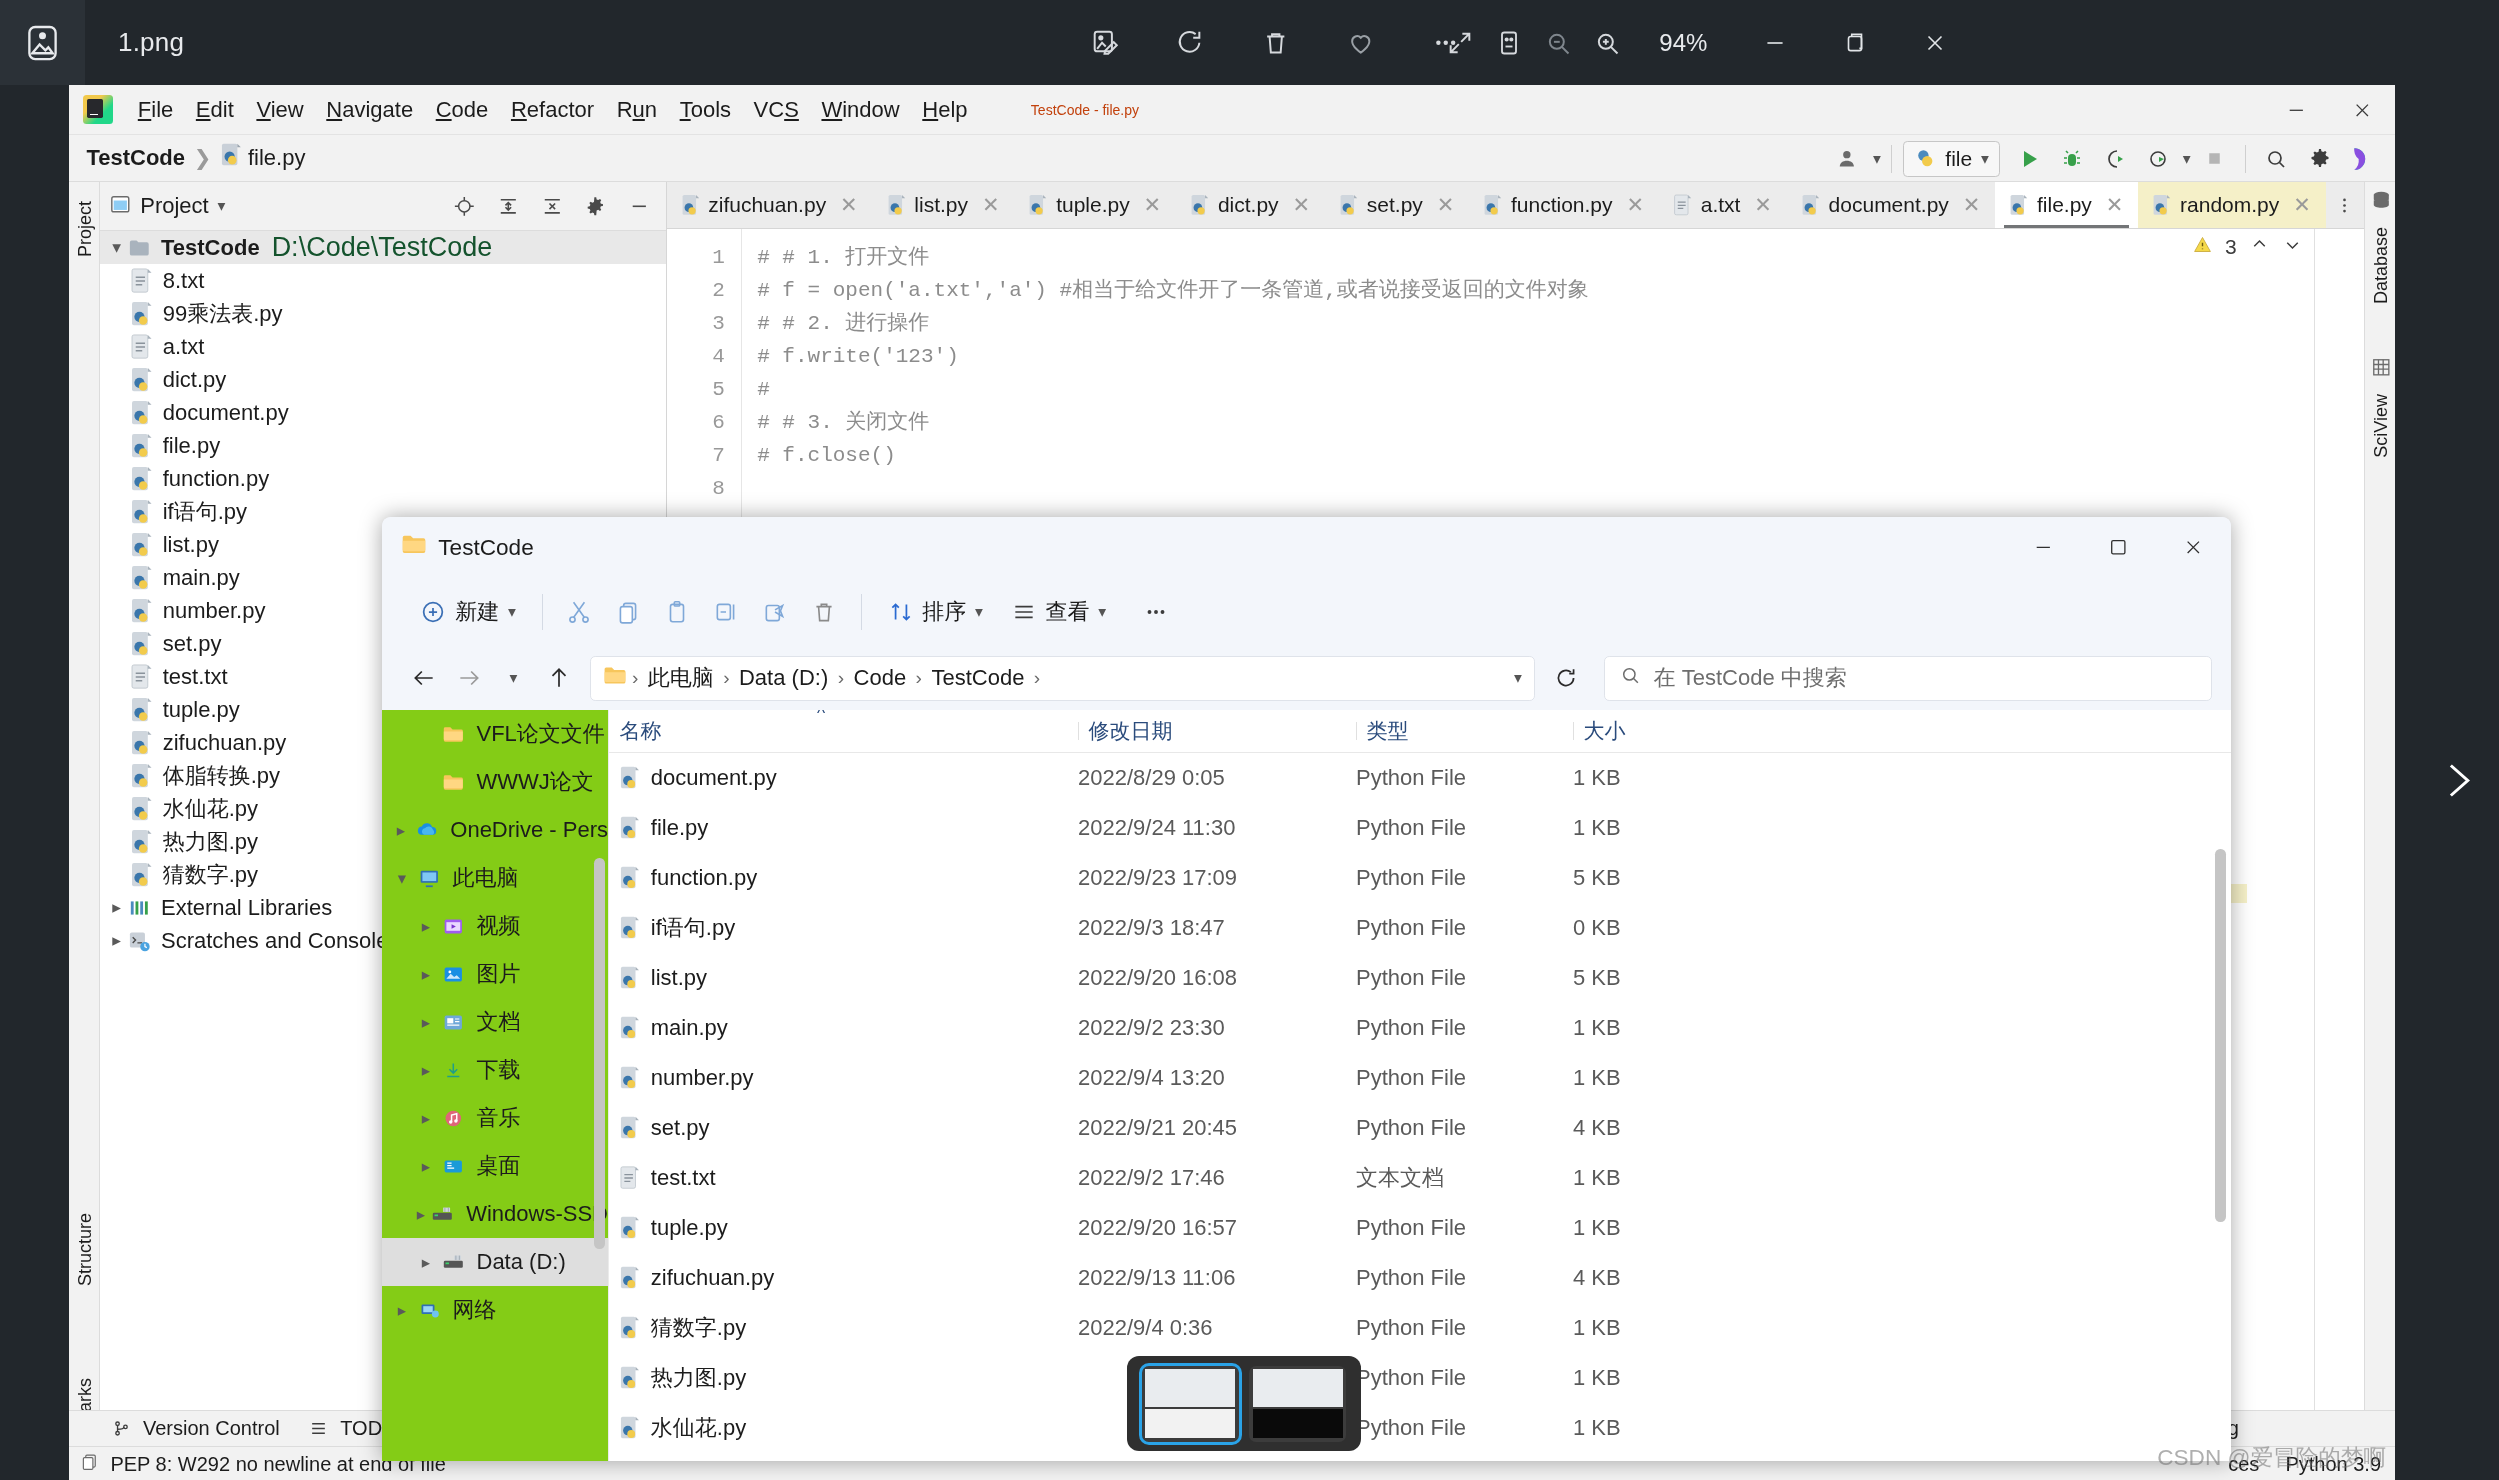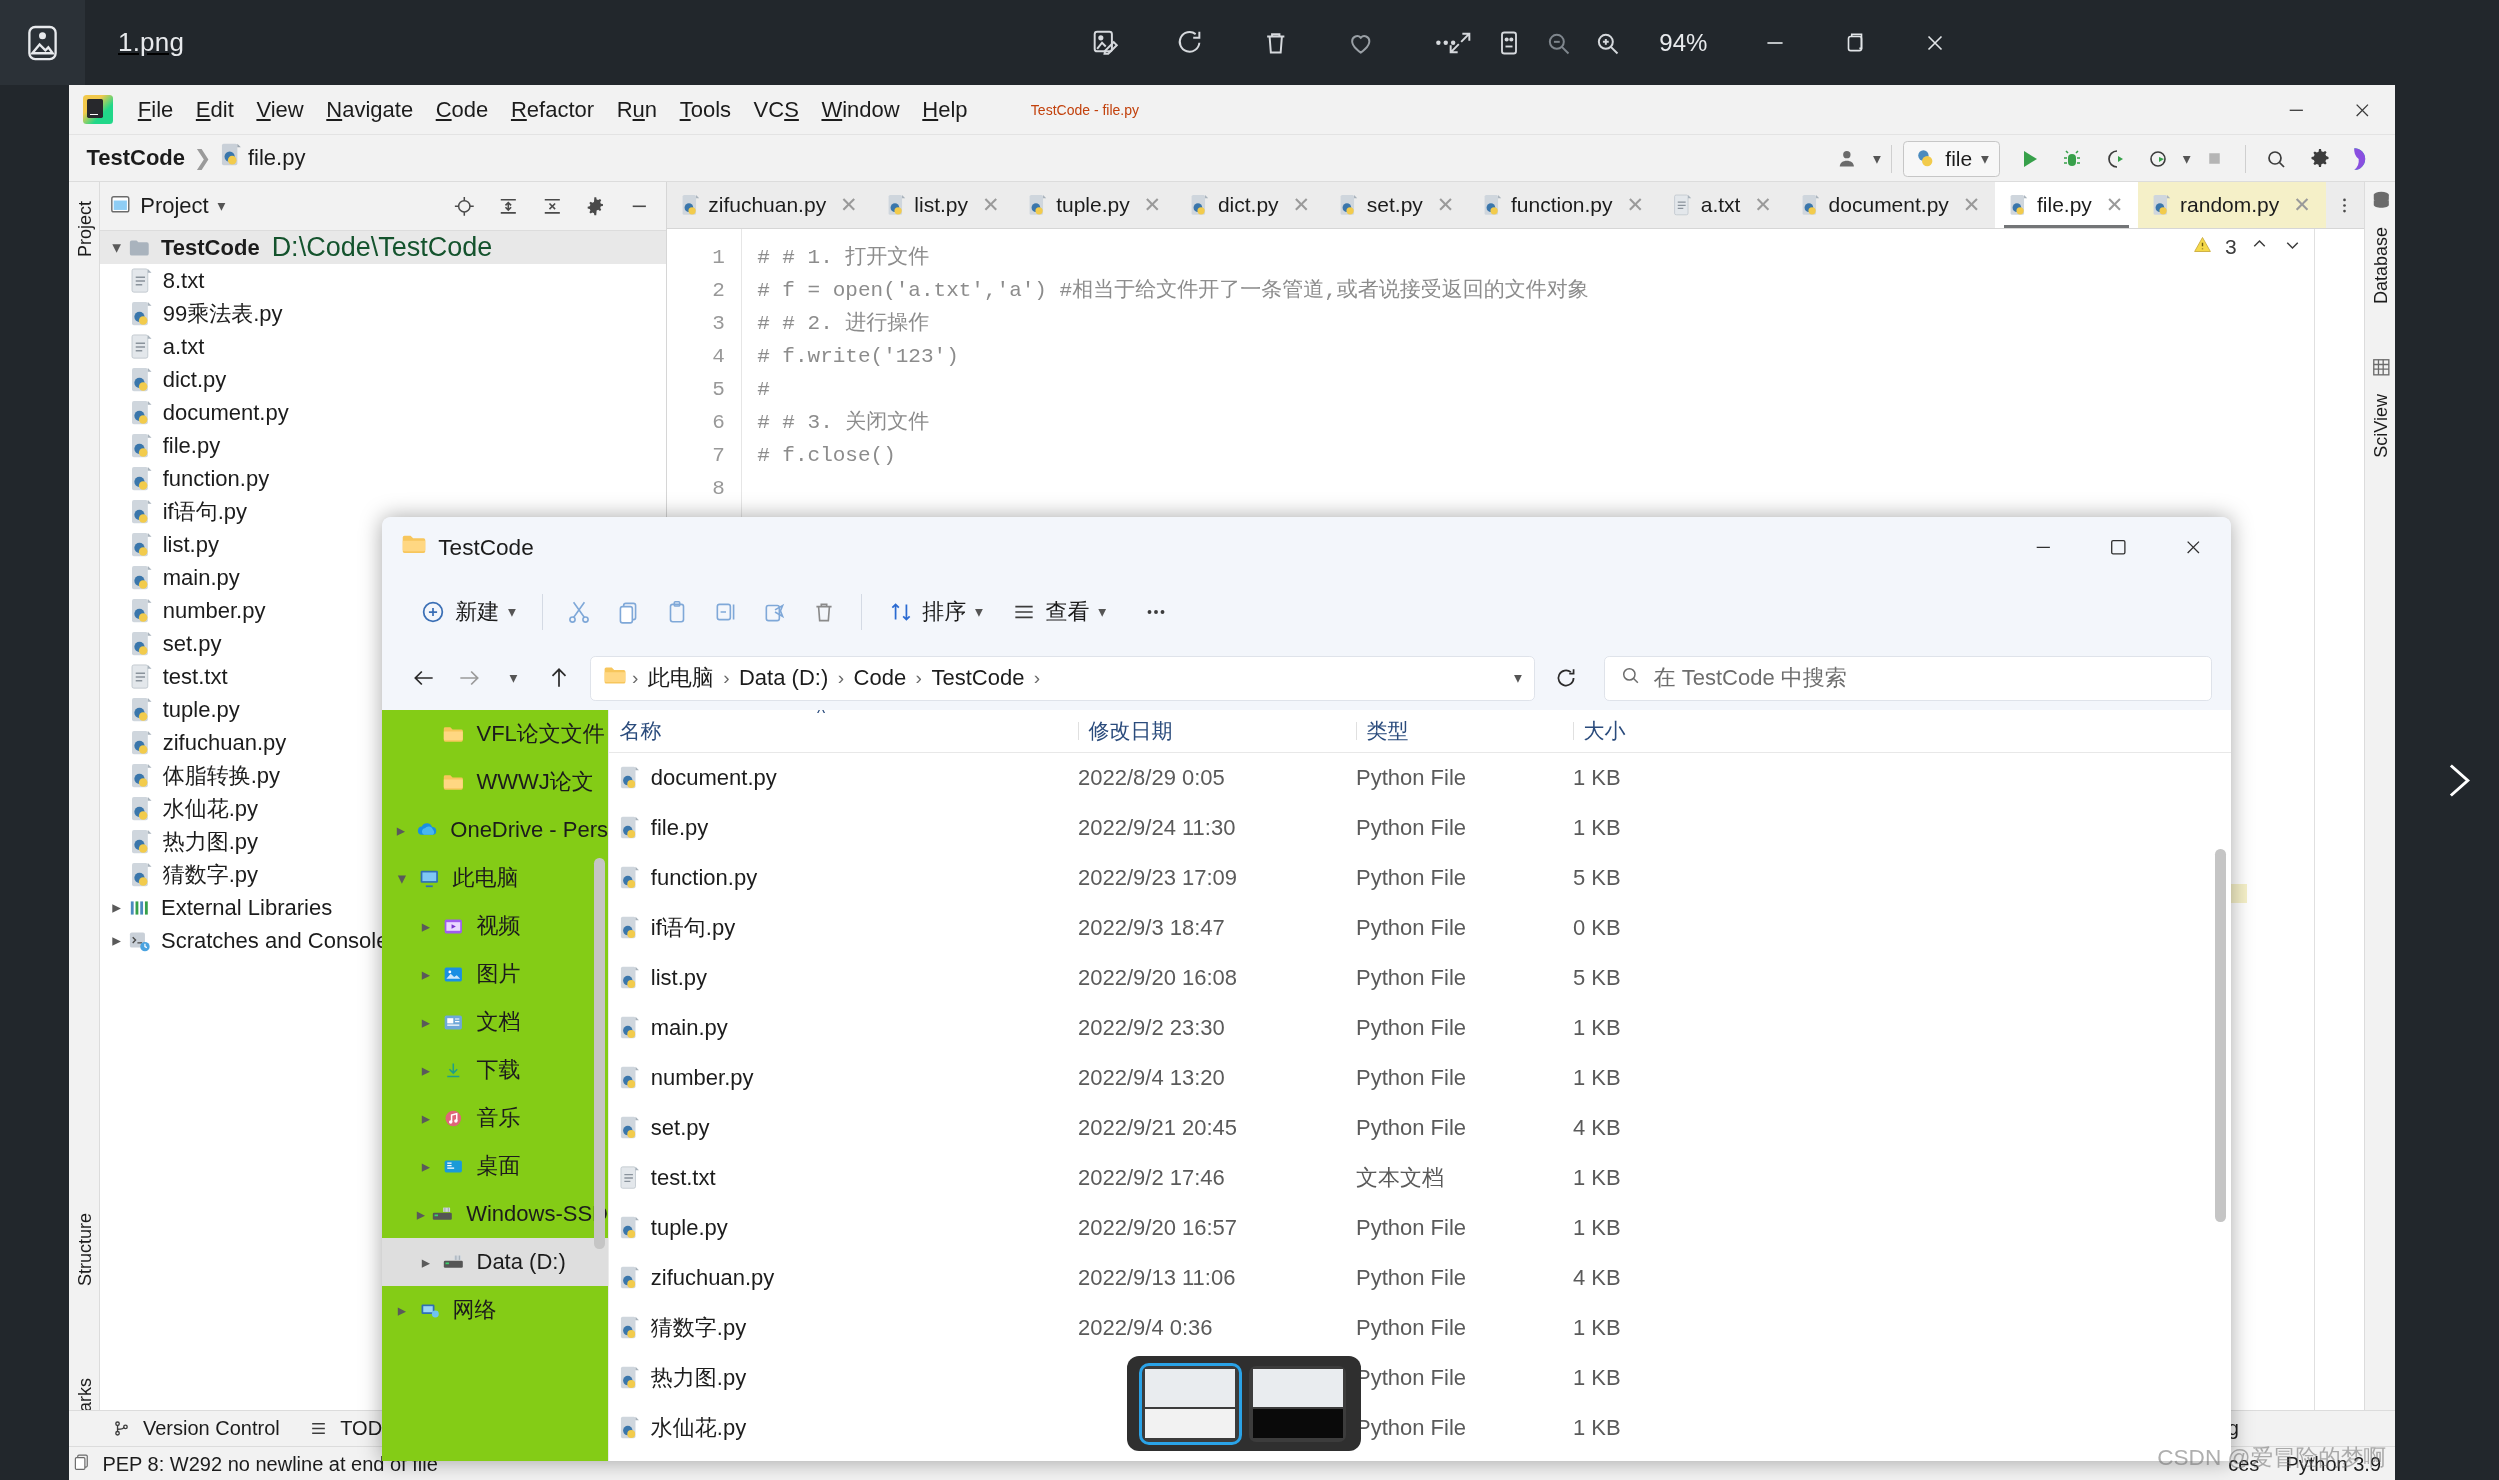--- a/index.html
+++ b/index.html
@@ -15,7 +15,7 @@
 
   #viewer-titlebar {
     position: absolute; left: 0; top: 0; width: 1984px; height: 85px;
-    background: #22272c; display: flex; align-items: center; text-decoration: underline;
+    background: #22272c; display: flex; align-items: center;
   }
   #viewer-appicon {
     width: 85px; height: 85px; background: #2b3137;

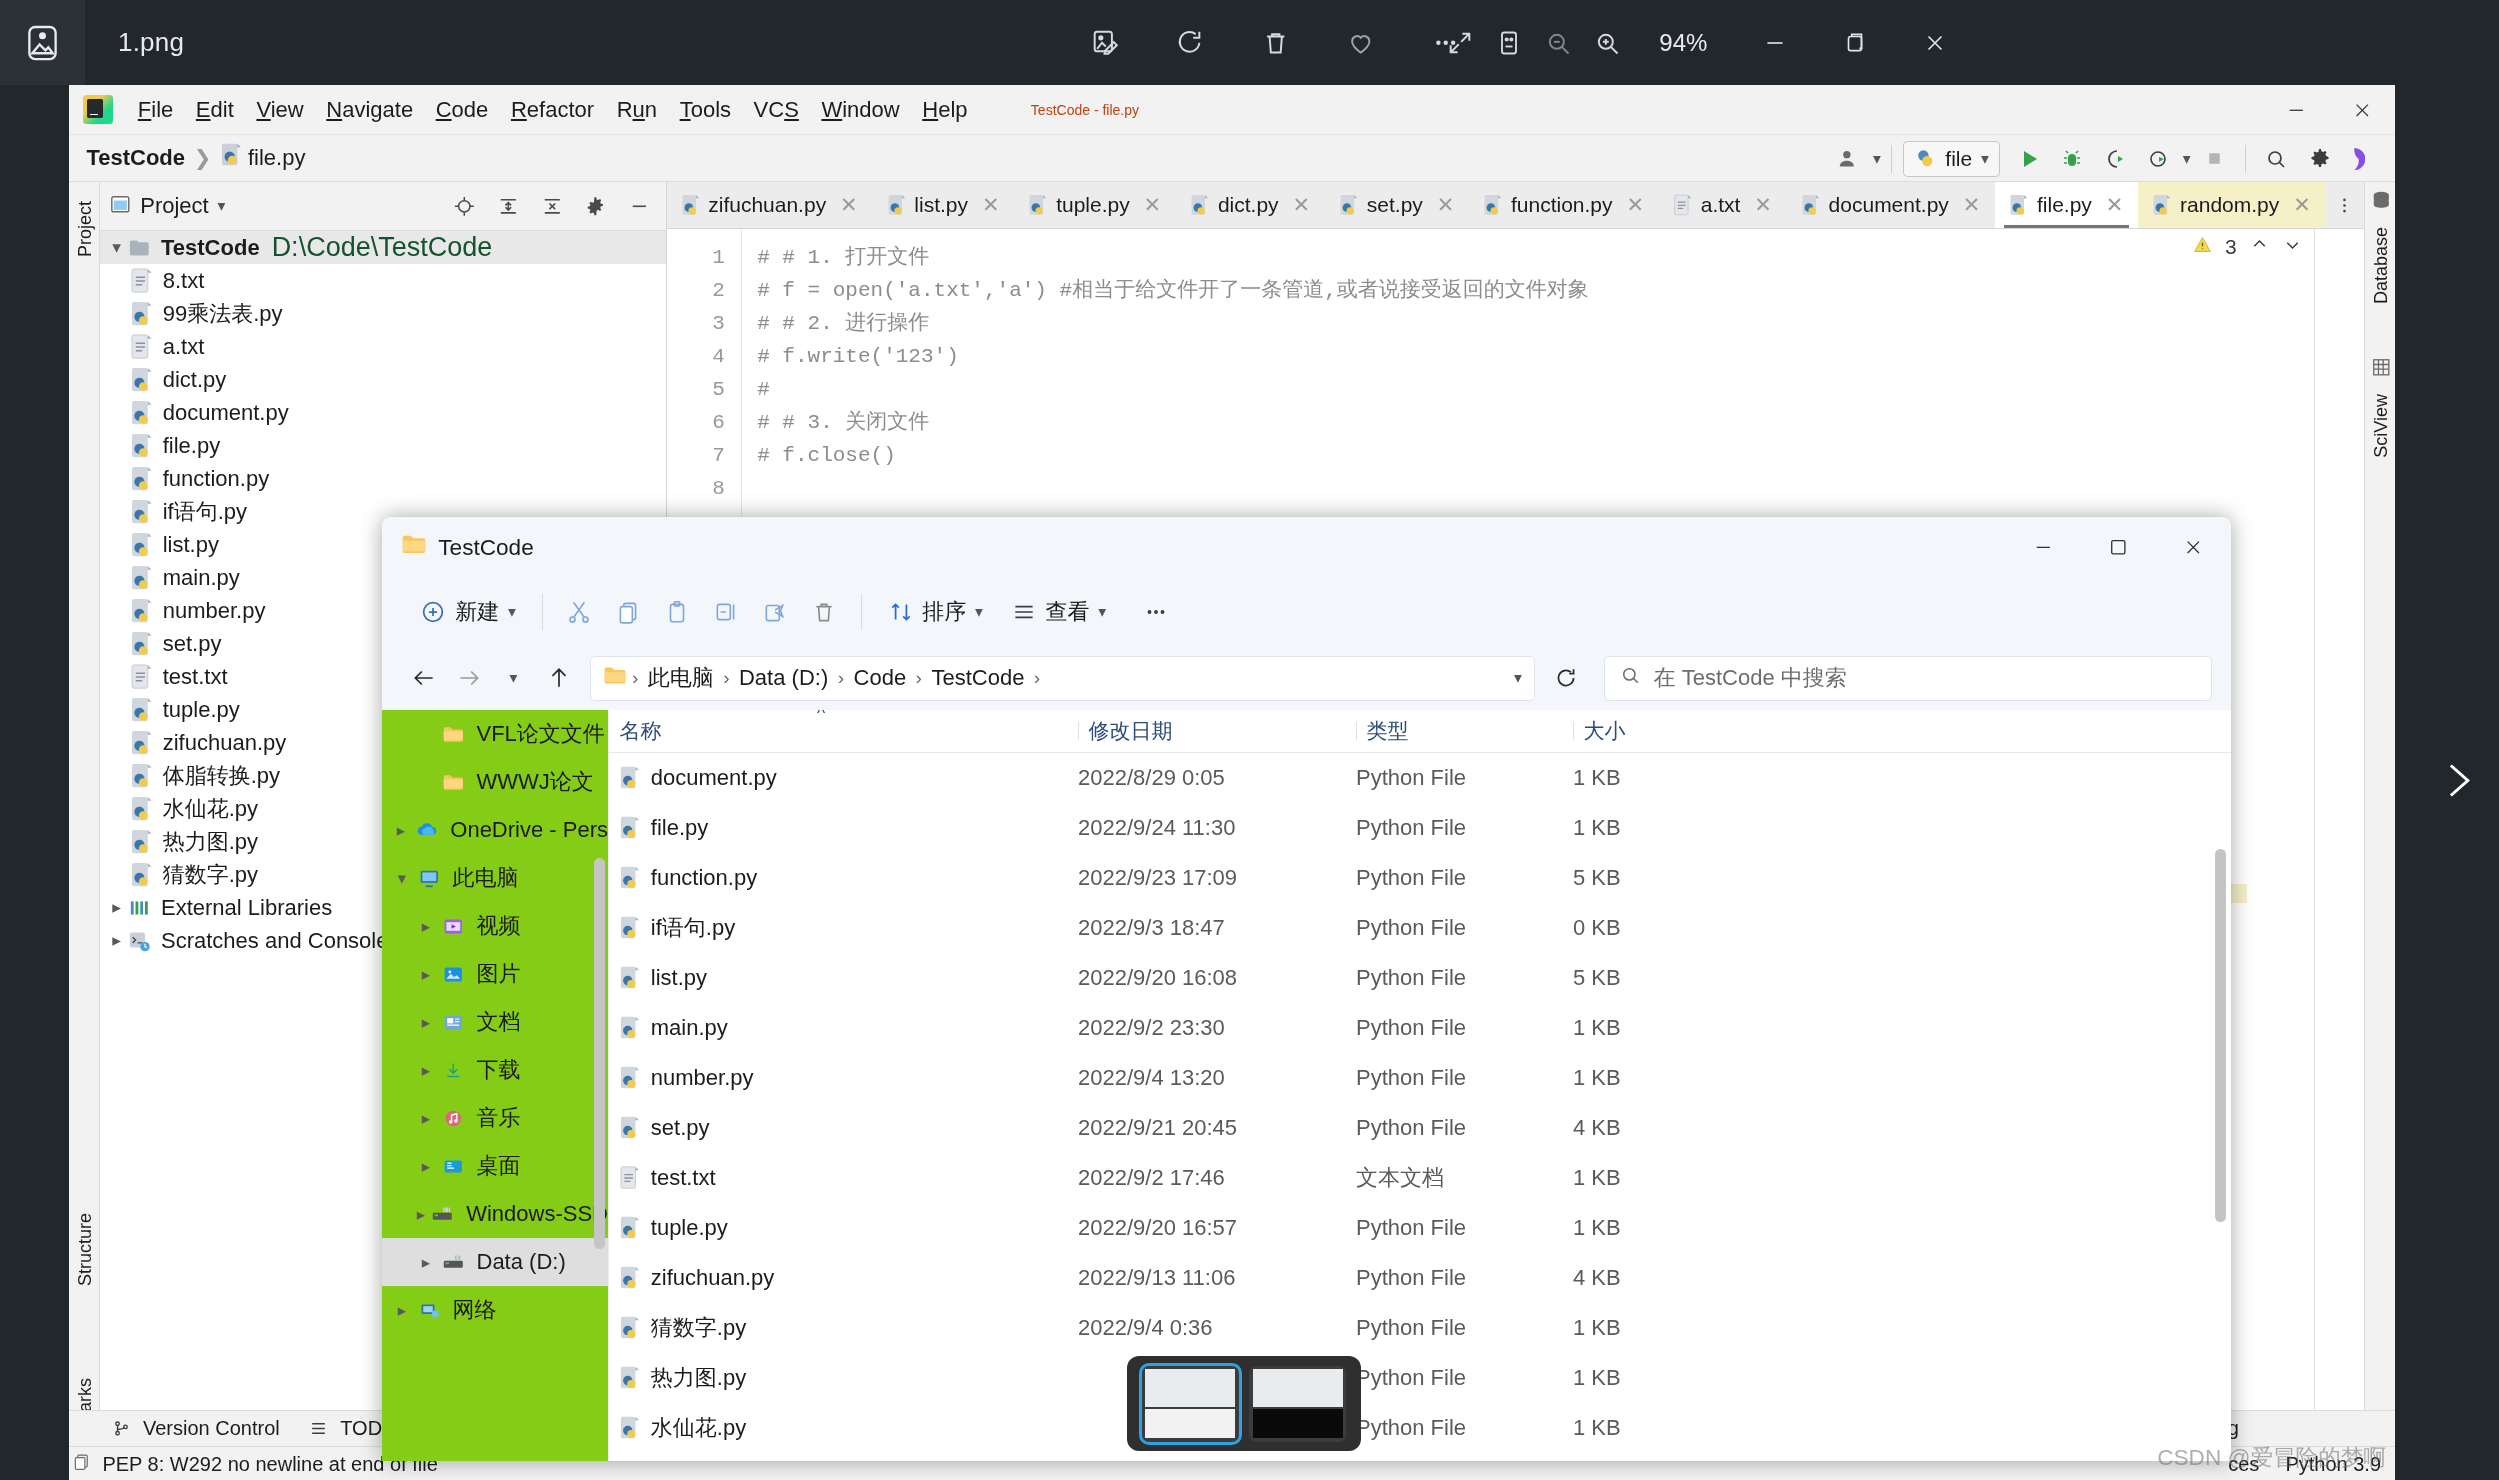--- a/index.html
+++ b/index.html
@@ -203,7 +203,7 @@
   .twitem { display: flex; align-items: center; gap: 12px; cursor: pointer; }
   #pc-statusbar {
     height: 35px; display: flex; align-items: center; border-top: 0.9px solid #dcdcdc;
-    font-size: 20px; color: #1c1c1c; padding-left: 4px; gap: 10.4px; position: relative;
+    font-size: 20px; color: #1c1c1c; padding-left: 12px; gap: 10.4px; position: relative;
   }
   #pc-status-right { position: absolute; right: 14px; display: flex; align-items: center; gap: 26px; }
   .badge-green {

